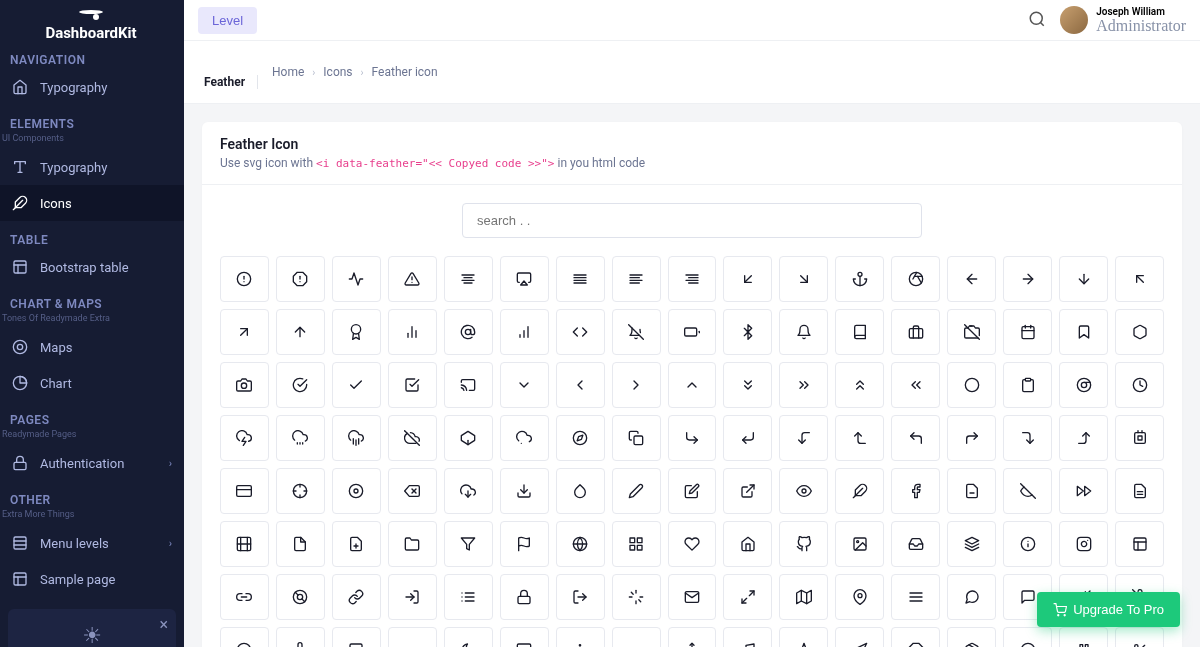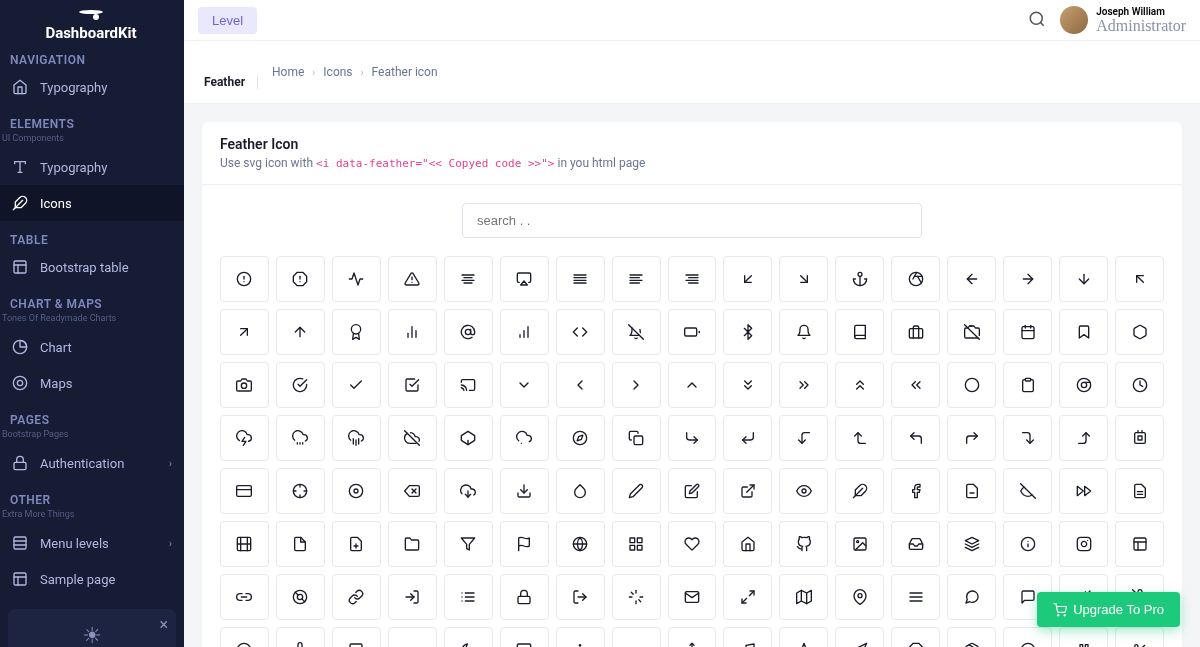--- a/index.html
+++ b/index.html
@@ -219,7 +219,7 @@
         <div class="card-head">
           <h3>Feather Icon</h3>
           <p>
-            <span>Use svg icon with </span><code>&lt;i data-feather="&lt;&lt; Copyed code &gt;&gt;"&gt;</code><span> in you html page</span>
+            <span>Use svg icon with </span><code>&lt;i data-feather="&lt;&lt; Copyed code &gt;&gt;"&gt;</code><span> in you html code</span>
           </p>
         </div>
         <div class="card-body">

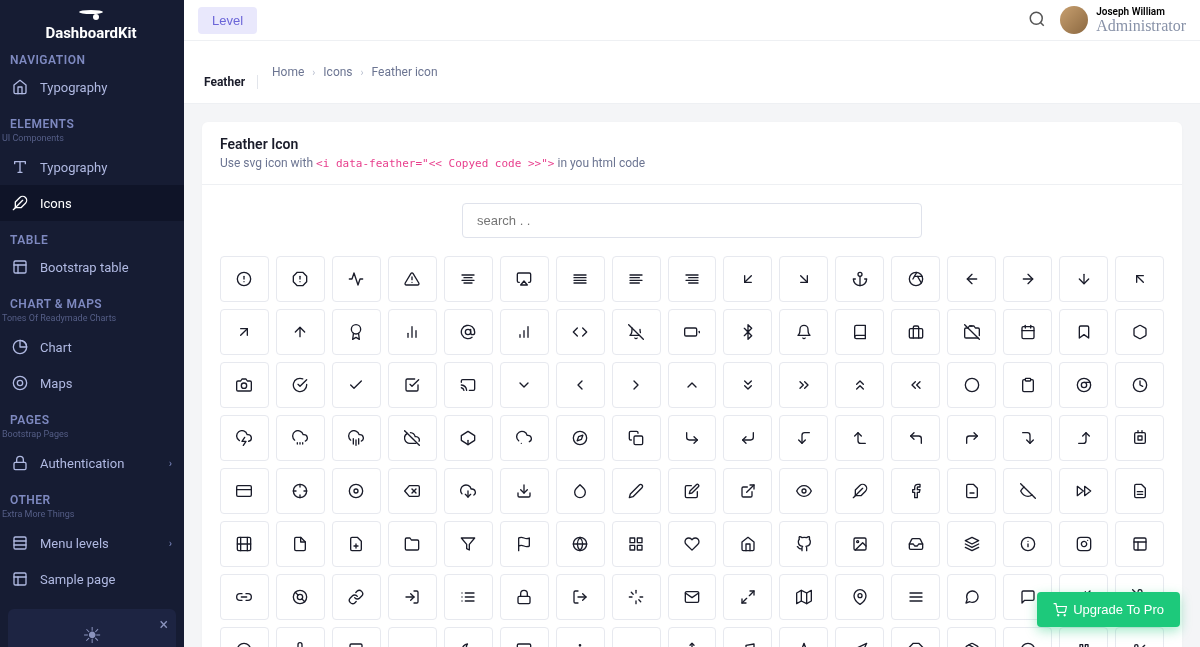--- a/index.html
+++ b/index.html
@@ -117,7 +117,7 @@
         </div>
         <div class="nav-section">
           <div class="nav-caption">CHART &amp; MAPS</div>
-          <div class="nav-sub">Tones Of Readymade Charts</div>
+          <div class="nav-sub">Tones Of Readymade Extra</div>
           <div class="nav-item">
             <span class="nav-icon">
               <svg viewBox="0 0 24 24" fill="none" stroke="currentColor" stroke-width="2" stroke-linecap="round" stroke-linejoin="round">

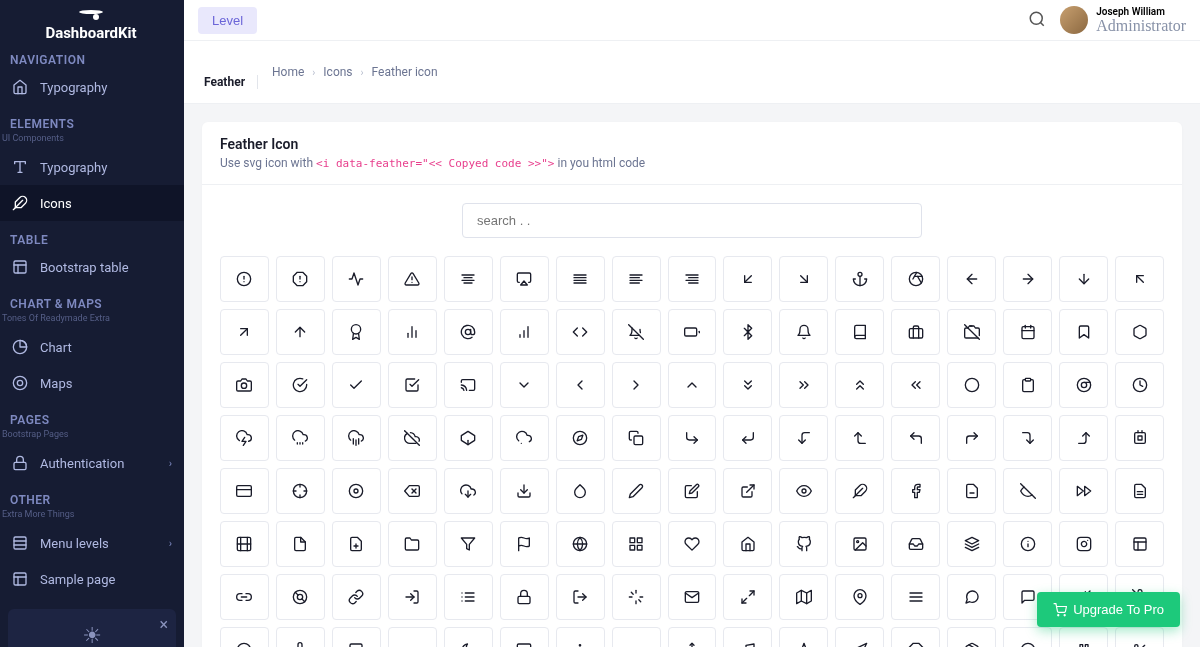--- a/index.html
+++ b/index.html
@@ -122,19 +122,19 @@
             <span class="nav-icon">
               <svg viewBox="0 0 24 24" fill="none" stroke="currentColor" stroke-width="2" stroke-linecap="round" stroke-linejoin="round">
                 <circle cx="12" cy="12" r="10"></circle>
-                <path d="M12 2a10 10 0 0 1 10 10H12z"></path>
+                <circle cx="12" cy="12" r="4"></circle>
               </svg>
             </span>
-            <span>Chart</span>
+            <span>Maps</span>
           </div>
           <div class="nav-item">
             <span class="nav-icon">
               <svg viewBox="0 0 24 24" fill="none" stroke="currentColor" stroke-width="2" stroke-linecap="round" stroke-linejoin="round">
                 <circle cx="12" cy="12" r="10"></circle>
-                <circle cx="12" cy="12" r="4"></circle>
+                <path d="M12 2a10 10 0 0 1 10 10H12z"></path>
               </svg>
             </span>
-            <span>Maps</span>
+            <span>Chart</span>
           </div>
         </div>
         <div class="nav-section">

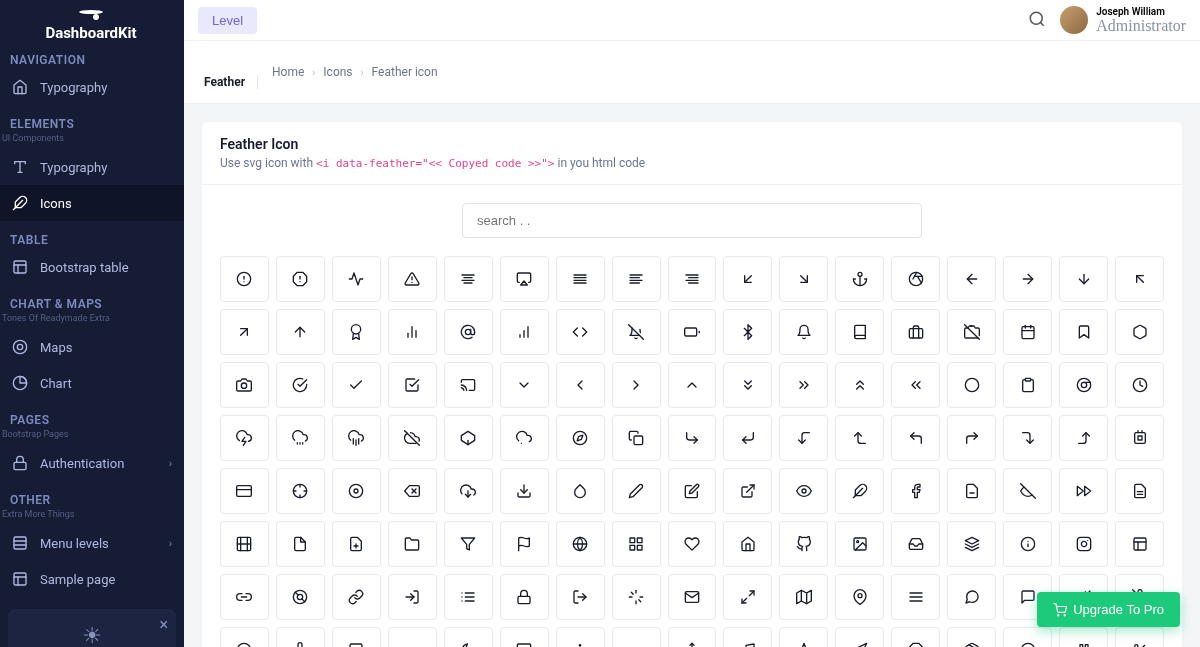--- a/index.html
+++ b/index.html
@@ -139,7 +139,7 @@
         </div>
         <div class="nav-section">
           <div class="nav-caption">PAGES</div>
-          <div class="nav-sub">Bootstrap Pages</div>
+          <div class="nav-sub">Readymade Pages</div>
           <div class="nav-item">
             <span class="nav-icon">
               <svg viewBox="0 0 24 24" fill="none" stroke="currentColor" stroke-width="2" stroke-linecap="round" stroke-linejoin="round">

